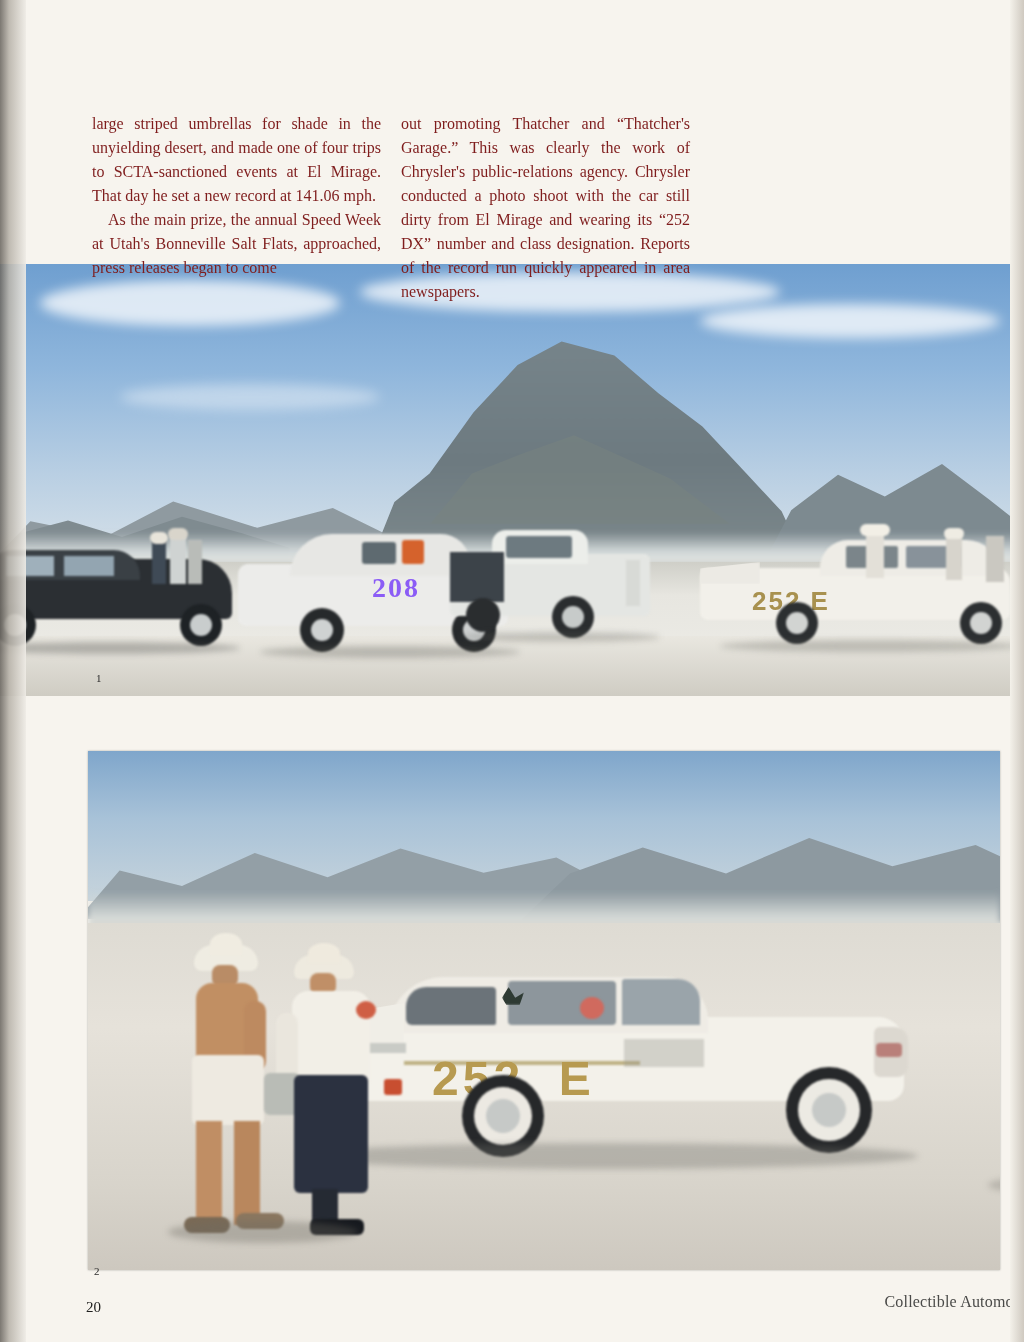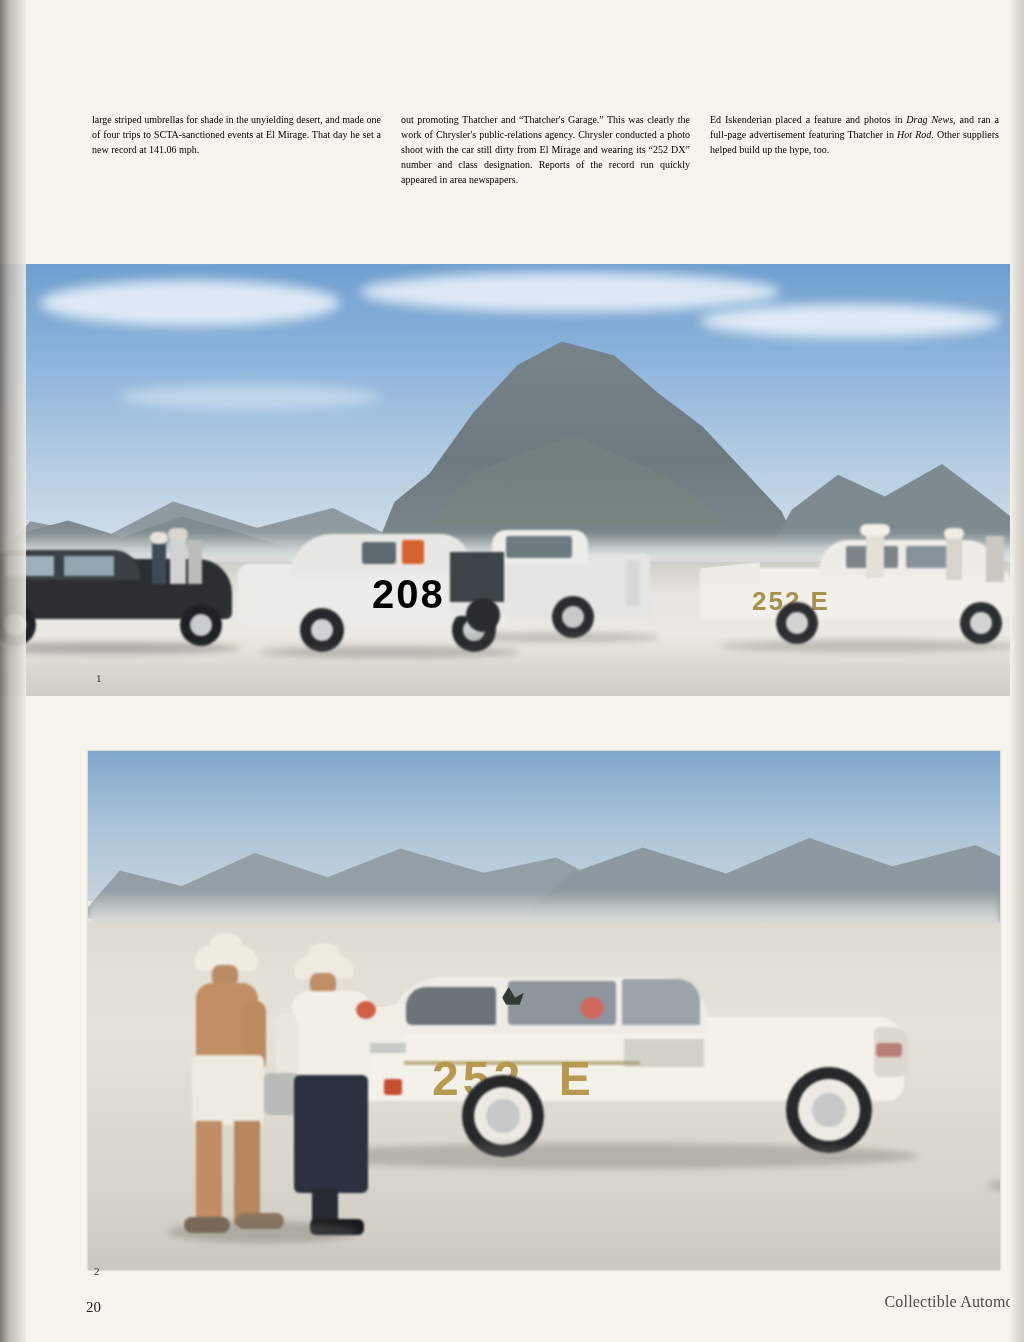--- a/index.html
+++ b/index.html
@@ -52,9 +52,9 @@
   }
   .col {
     width: 289px;
-    font-size: 10px;
-    line-height: 15px;
-    color: #000000;
+    font-size: 16px;
+    line-height: 24px;
+    color: #7f1d1d;
     text-align: justify;
     hyphens: auto;
   }

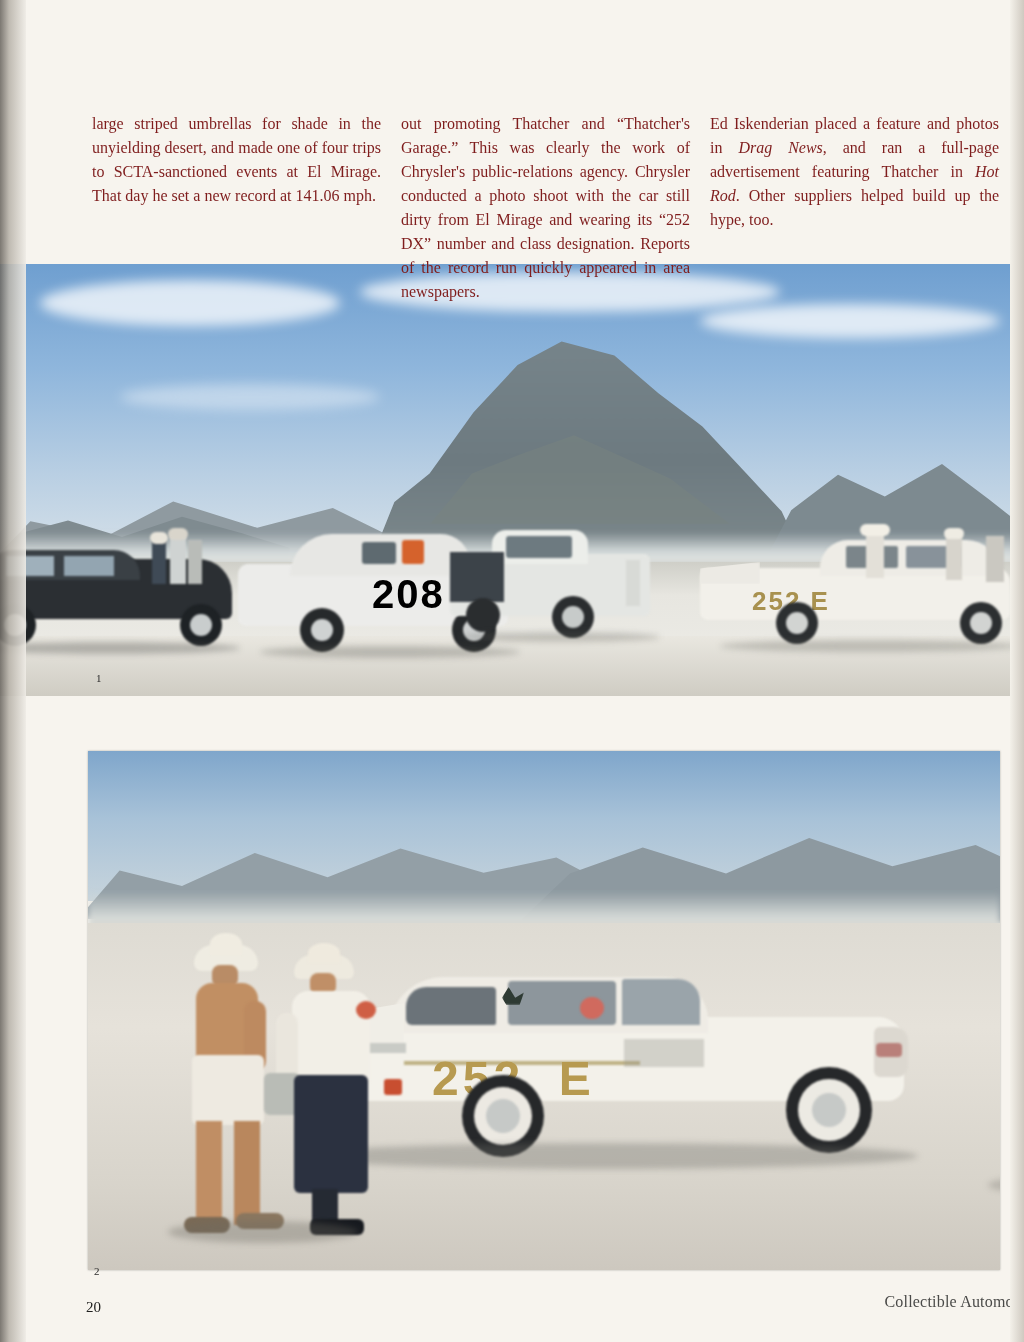--- a/index.html
+++ b/index.html
@@ -157,9 +157,6 @@
     </div>
 
     <div class="col">
-      <p>
-        <span>Ed Iskenderian placed a feature and photos in </span><i>Drag News</i><span>, and ran a full-page advertisement featuring Thatcher in </span><i>Hot Rod</i><span>. Other suppliers helped build up the hype, too.</span>
-      </p>
     </div>
 
   </div>

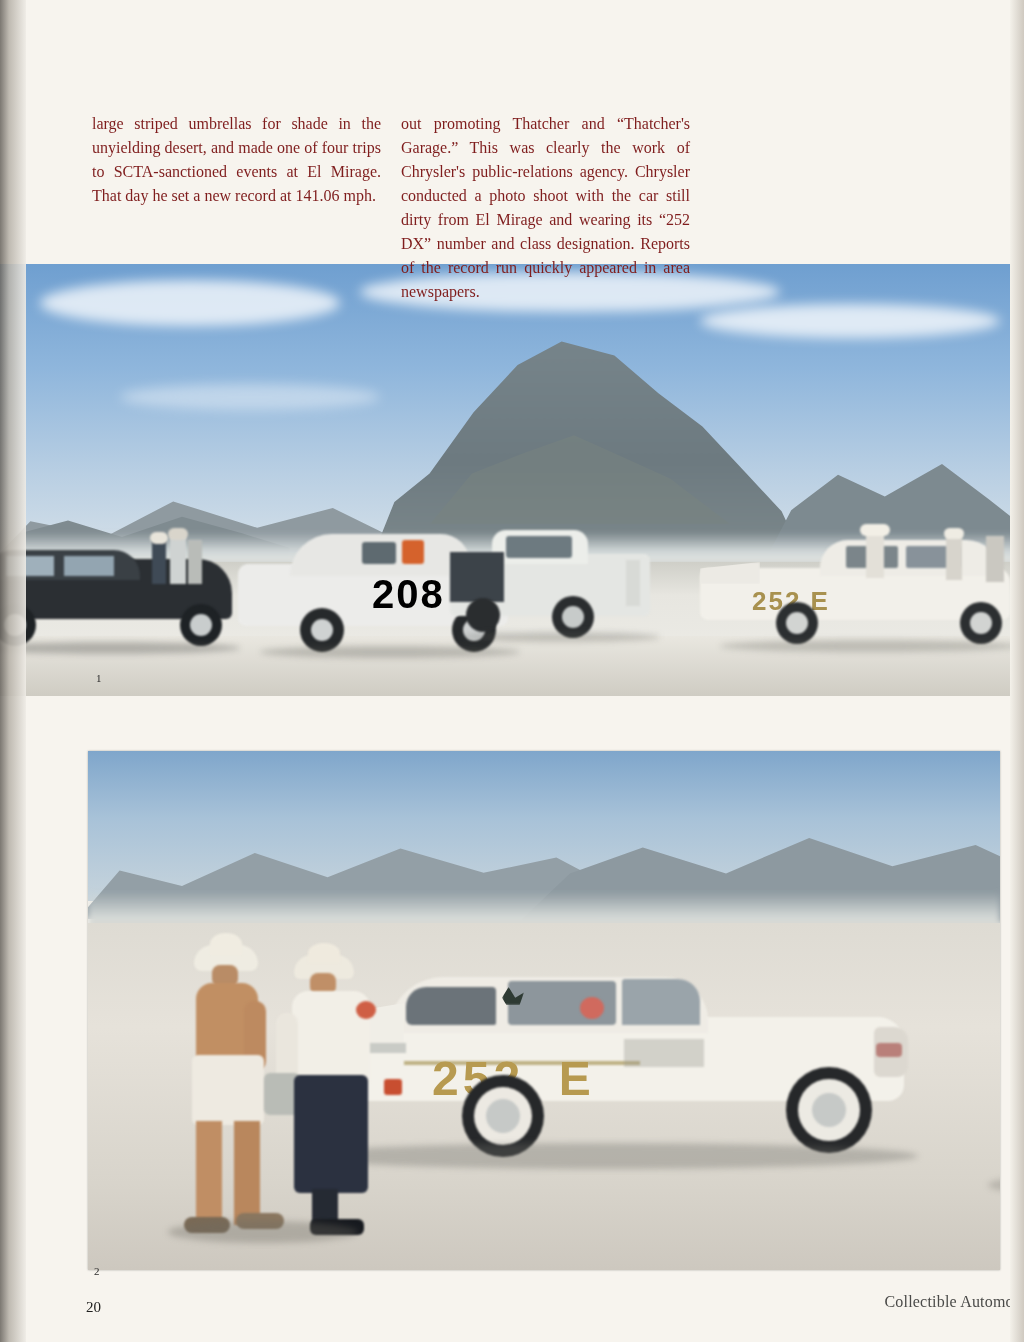--- a/index.html
+++ b/index.html
@@ -150,6 +150,7 @@
 
     <div class="col">
       <p>large striped umbrellas for shade in the unyielding desert, and made one of four trips to SCTA-sanctioned events at El Mirage. That day he set a new record at 141.06 mph.</p>
+      <p>As the main prize, the annual Speed Week at Utah's Bonneville Salt Flats, approached, press releases began to come</p>
     </div>
 
     <div class="col">

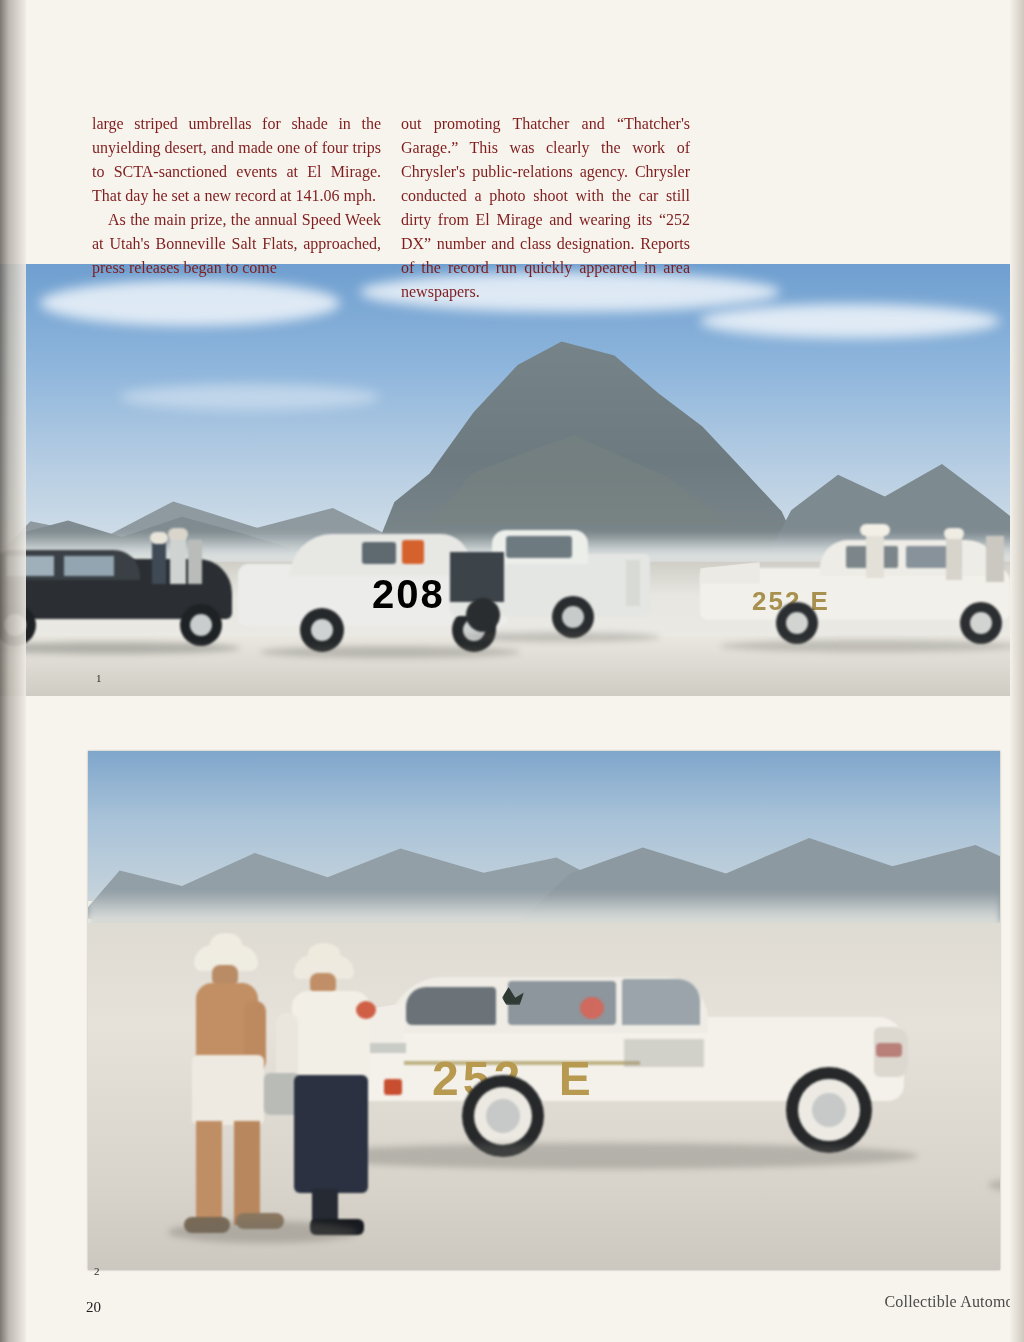--- a/index.html
+++ b/index.html
@@ -202,7 +202,7 @@
     <div class="shape soft" style="left:290px; top:270px; width:180px; height:42px; background:#e7e7e4; border-radius:60px 42px 0 0;"></div>
     <div class="shape soft" style="left:362px; top:278px; width:34px; height:22px; background:#5e6a70; border-radius:3px;"></div>
     <div class="shape soft" style="left:402px; top:276px; width:22px; height:24px; background:#d5622c; border-radius:3px;"></div>
-    <div class="numtext" style="left:372px; top:308px; font-size:40px; color:#000000;">208</div>
+    <div class="numtext" style="left:372px; top:308px; font-size:28px; color:#8b5cf6;font-family:Liberation Serif, serif;">208</div>
     <div class="shape soft" style="left:300px; top:344px; width:44px; height:44px; background:#26292b; border-radius:50%;"></div>
     <div class="shape soft" style="left:311px; top:355px; width:22px; height:22px; background:#cfd2d2; border-radius:50%;"></div>
     <div class="shape soft" style="left:452px; top:344px; width:44px; height:44px; background:#26292b; border-radius:50%;"></div>

